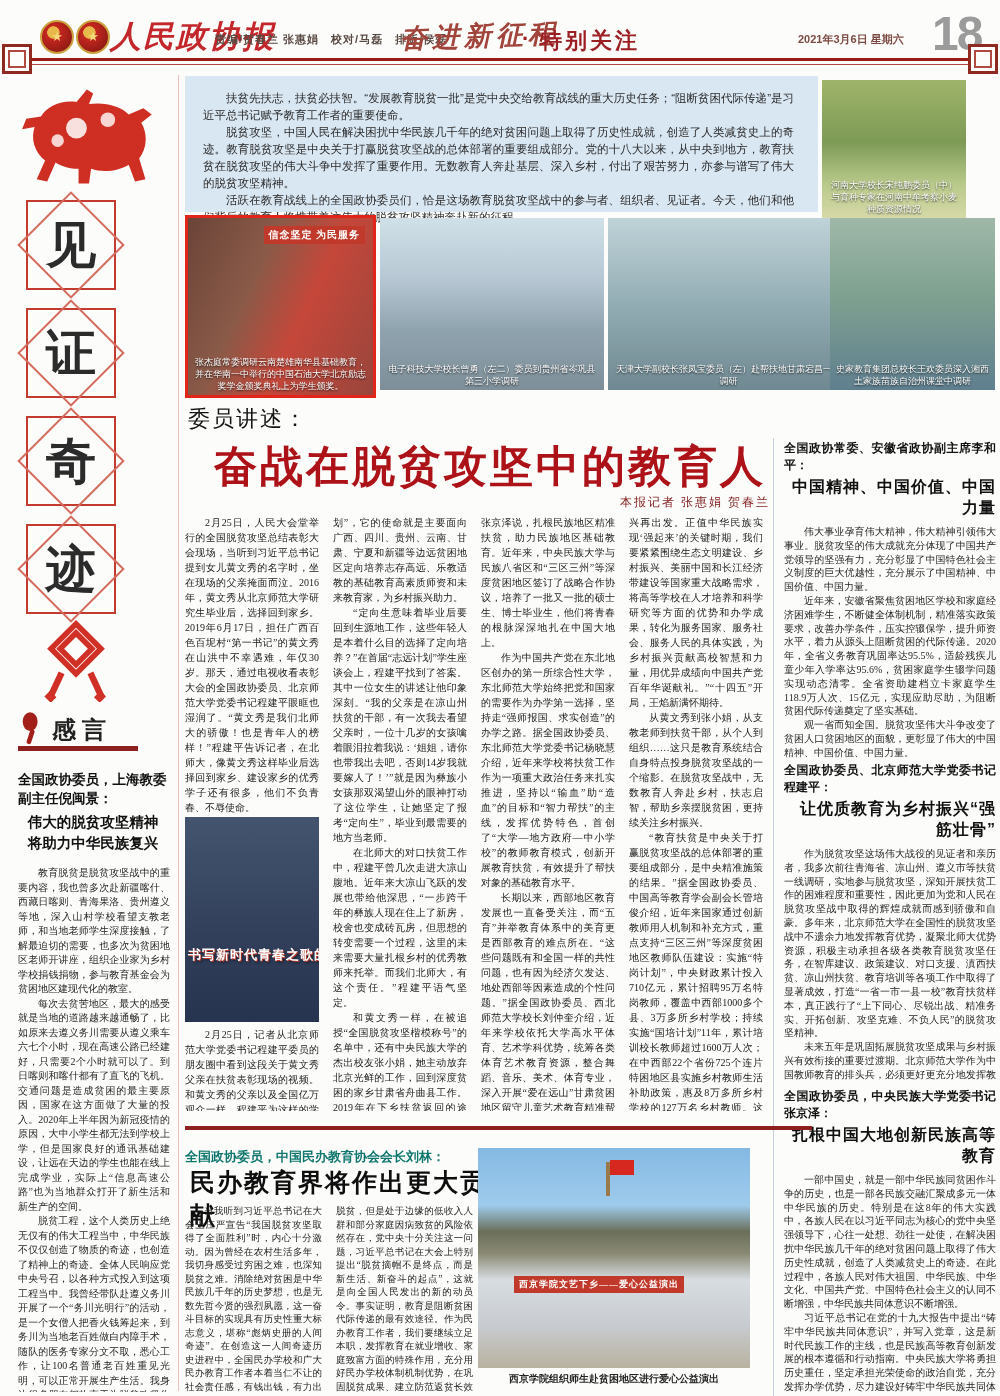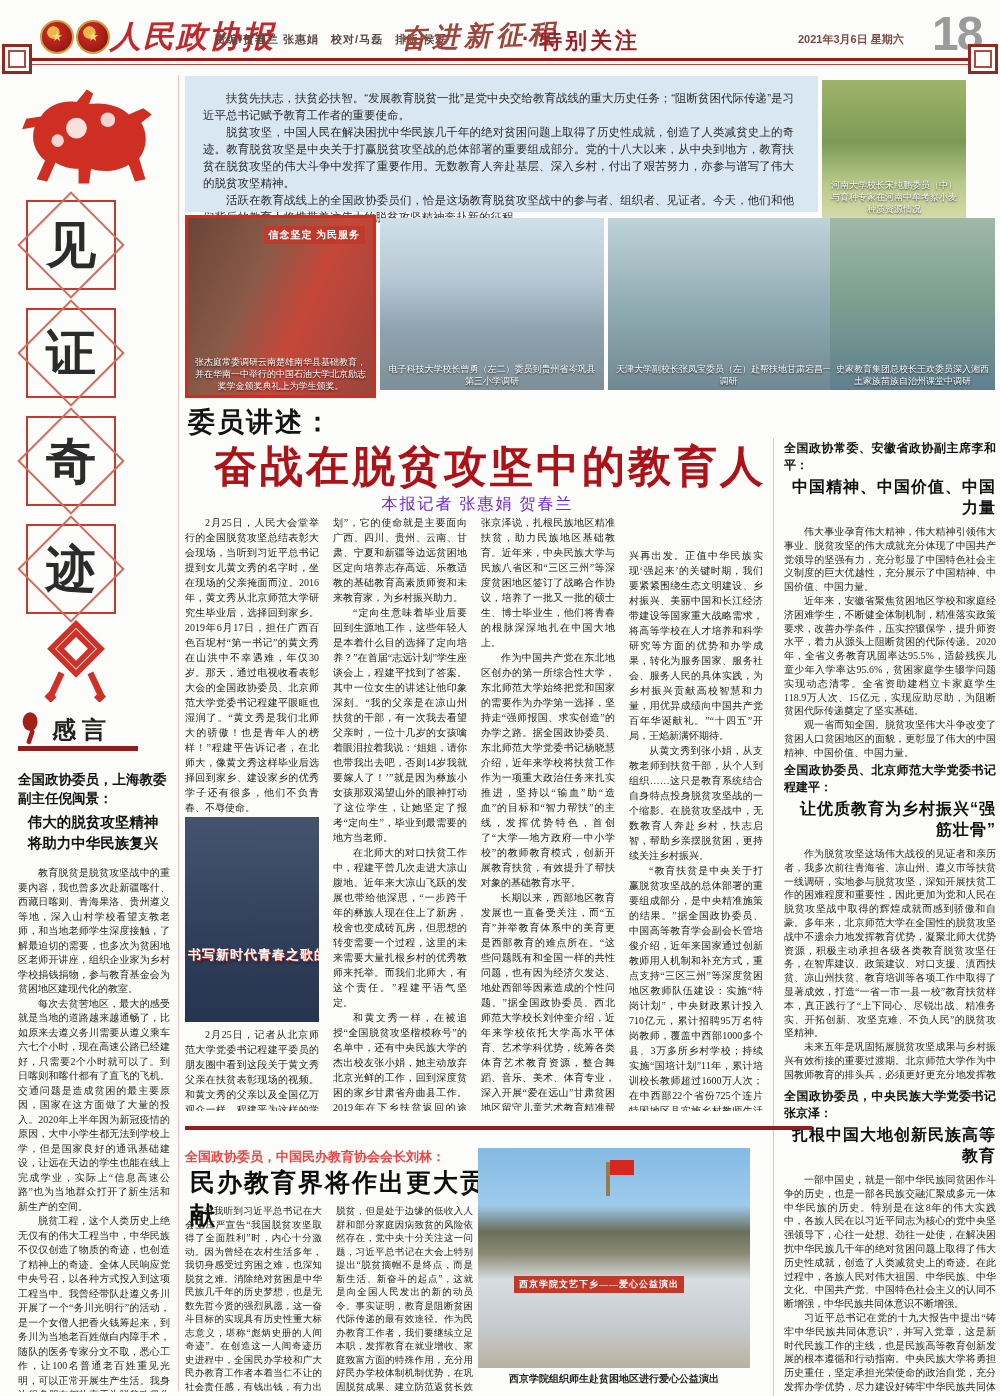--- a/index.html
+++ b/index.html
@@ -43,7 +43,7 @@
   .banner{position:absolute;background:#c0392b;color:#fff;font-size:10px;font-weight:bold;
           padding:2px 5px;letter-spacing:1px;}
   
-  .kicker{font-size:27px;font-weight:bold;color:#141414;letter-spacing:2px;font-family:"Liberation Sans","DejaVu Sans",sans-serif;}
+  .kicker{font-size:22px;font-weight:normal;color:#141414;letter-spacing:2px;font-family:"Liberation Sans","DejaVu Sans",sans-serif;}
   .bigtitle{font-size:43px;font-weight:800;color:#ad1218;letter-spacing:3px;
             font-family:"Liberation Sans","DejaVu Sans",sans-serif;white-space:nowrap;}
   .byline{font-size:16px;color:#6d28d9;text-align:center;letter-spacing:2px;}

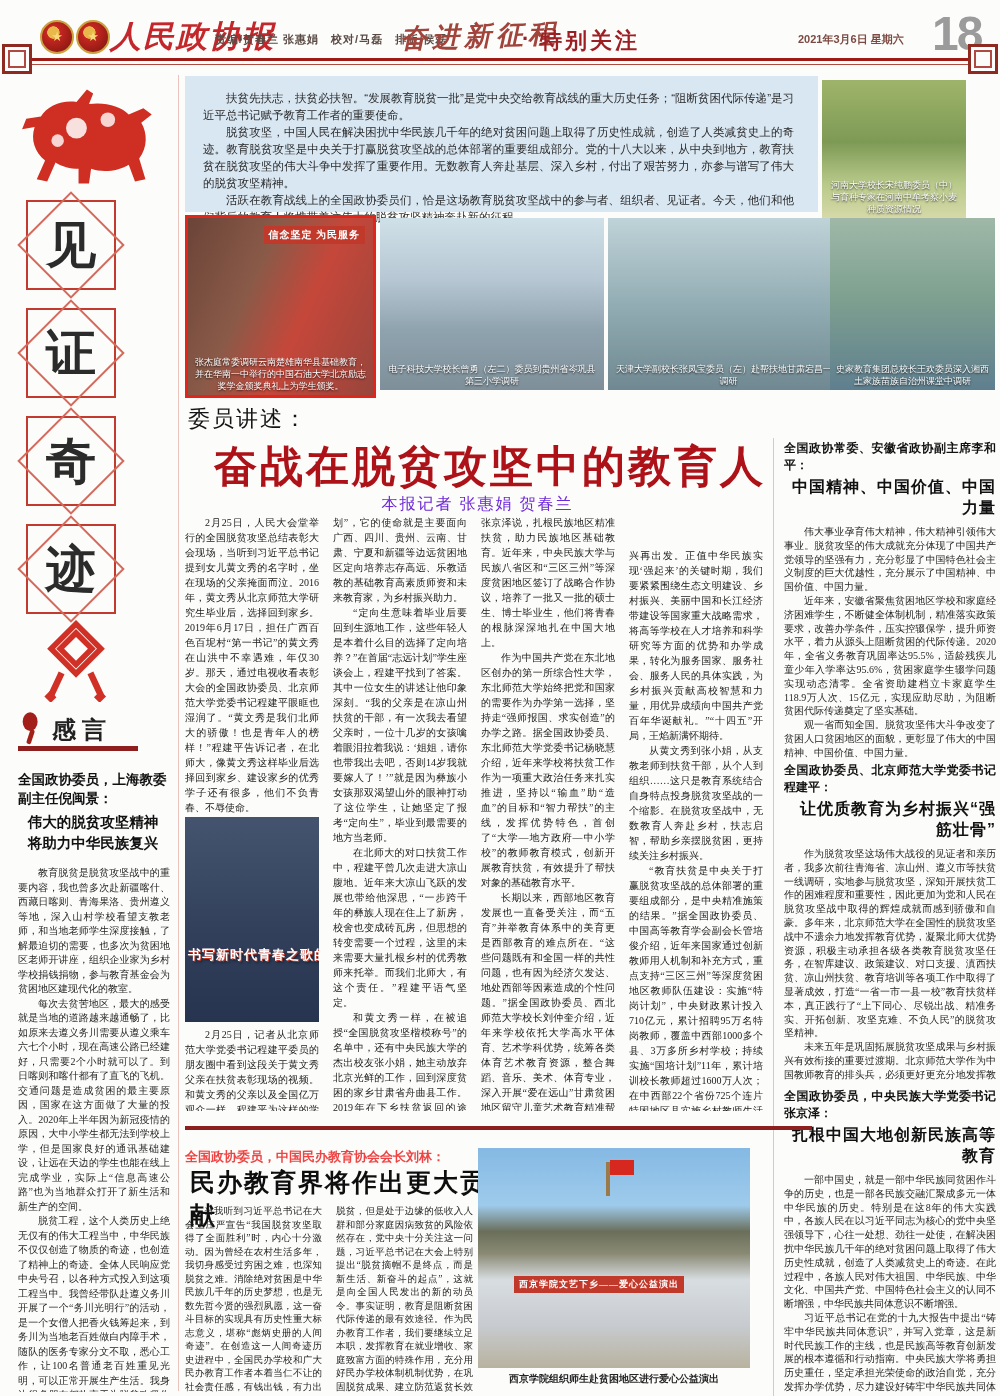--- a/index.html
+++ b/index.html
@@ -46,7 +46,7 @@
   .kicker{font-size:22px;font-weight:normal;color:#141414;letter-spacing:2px;font-family:"Liberation Sans","DejaVu Sans",sans-serif;}
   .bigtitle{font-size:43px;font-weight:800;color:#ad1218;letter-spacing:3px;
             font-family:"Liberation Sans","DejaVu Sans",sans-serif;white-space:nowrap;}
-  .byline{font-size:16px;color:#6d28d9;text-align:center;letter-spacing:2px;}
+  .byline{font-size:12px;color:#7f1d1d;text-align:right;letter-spacing:2px;}
   
   .mcol{position:absolute;top:515px;width:134px;height:596px;overflow:hidden;}
   .mcol p, .mtext p{font-size:10px;line-height:15px;}

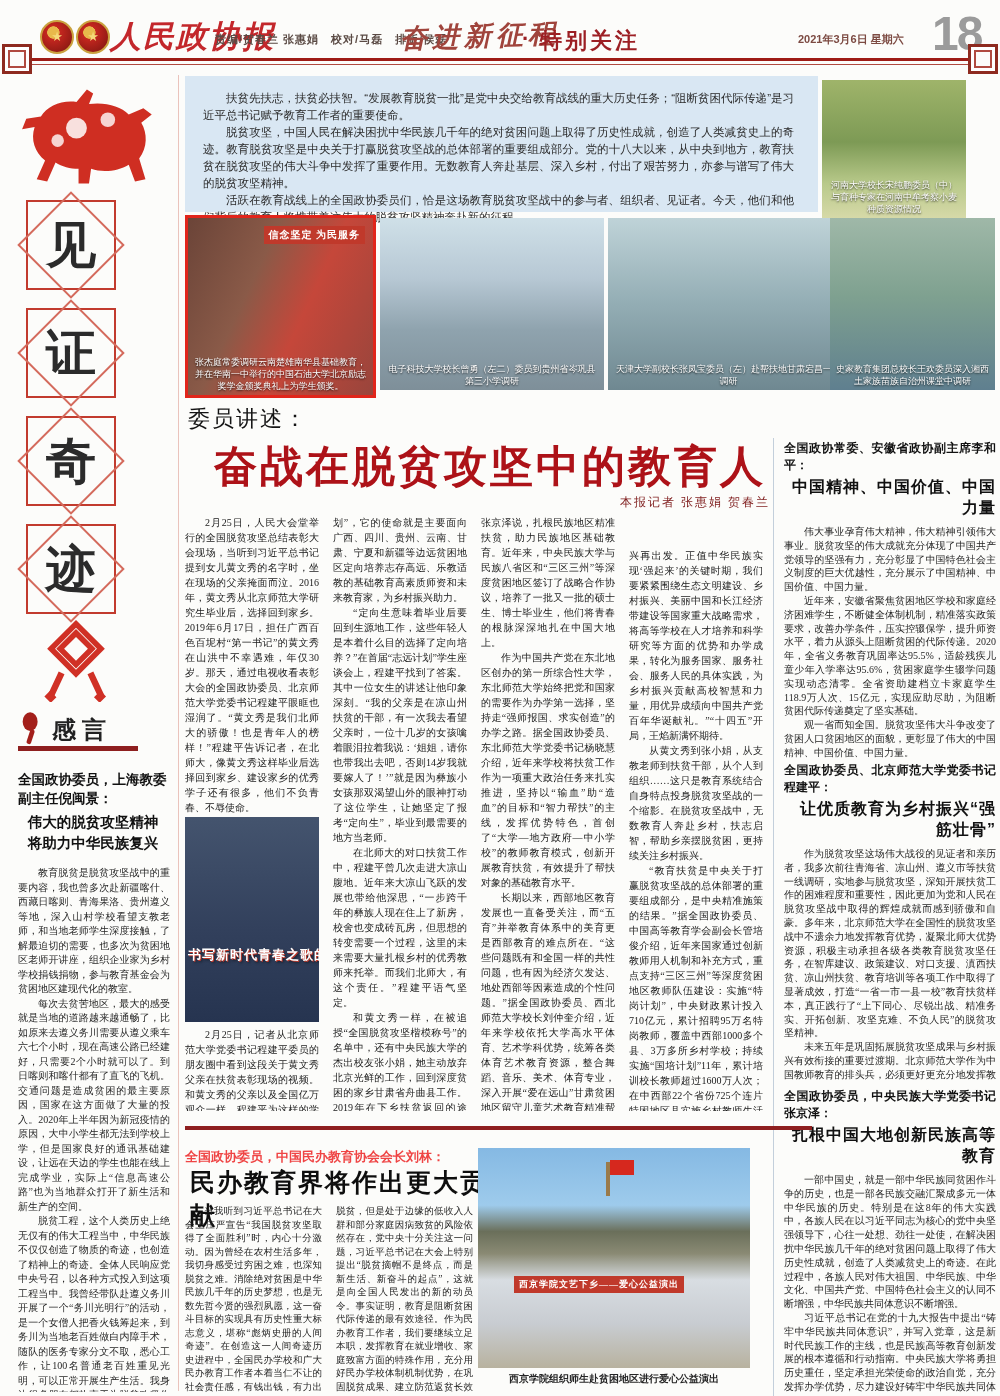--- a/index.html
+++ b/index.html
@@ -206,7 +206,7 @@
 
   </div>
   <div class="mcol jt" style="left:629px;">
-    <p class="ind" style="text-indent:0;margin-top:33px;">兴再出发。正值中华民族实现‘强起来’的关键时期，我们要紧紧围绕生态文明建设、乡村振兴、美丽中国和长江经济带建设等国家重大战略需求，将高等学校在人才培养和科学研究等方面的优势和办学成果，转化为服务国家、服务社会、服务人民的具体实践，为乡村振兴贡献高校智慧和力量，用优异成绩向中国共产党百年华诞献礼。”“十四五”开局，王焰新满怀期待。</p>
+    <p class="ind" style="text-indent:0;">兴再出发。正值中华民族实现‘强起来’的关键时期，我们要紧紧围绕生态文明建设、乡村振兴、美丽中国和长江经济带建设等国家重大战略需求，将高等学校在人才培养和科学研究等方面的优势和办学成果，转化为服务国家、服务社会、服务人民的具体实践，为乡村振兴贡献高校智慧和力量，用优异成绩向中国共产党百年华诞献礼。”“十四五”开局，王焰新满怀期待。</p>
     <p class="ind">从黄文秀到张小娟，从支教老师到扶贫干部，从个人到组织……这只是教育系统结合自身特点投身脱贫攻坚战的一个缩影。在脱贫攻坚战中，无数教育人奔赴乡村，扶志启智，帮助乡亲摆脱贫困，更持续关注乡村振兴。</p>
     <p class="ind">“教育扶贫是中央关于打赢脱贫攻坚战的总体部署的重要组成部分，是中央精准施策的结果。”据全国政协委员、中国高等教育学会副会长管培俊介绍，近年来国家通过创新教师用人机制和补充方式，重点支持“三区三州”等深度贫困地区教师队伍建设：实施“特岗计划”，中央财政累计投入710亿元，累计招聘95万名特岗教师，覆盖中西部1000多个县、3万多所乡村学校；持续实施“国培计划”11年，累计培训校长教师超过1600万人次；在中西部22个省份725个连片特困地区县实施乡村教师生活补助政策，惠及8万多所乡村学校的127万名乡村教师。这些政策组合拳让乡村教师“下得去、留得住、教得好”，为阻断贫困代际传递提供了坚实的师资保障。</p>
 

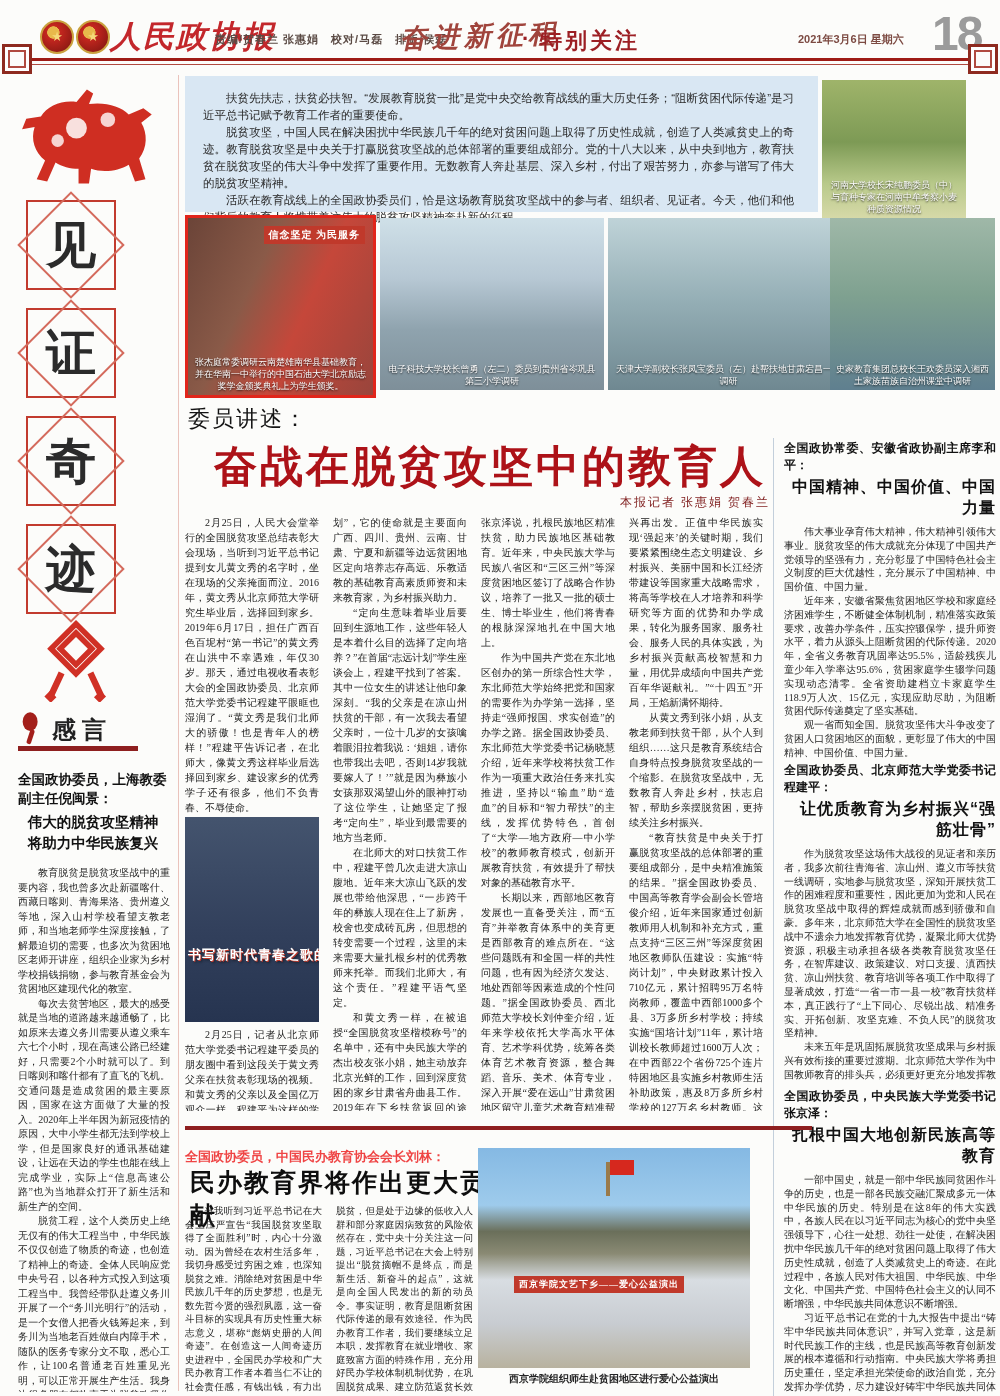--- a/index.html
+++ b/index.html
@@ -64,7 +64,7 @@
            font-family:"Liberation Sans","DejaVu Sans",sans-serif;letter-spacing:1px;}
   .r-body p{font-size:10px;line-height:13.8px;color:#262626;}
   
-  .b-head{font-size:13px;font-weight:bold;color:#ef4444;font-family:"Liberation Sans","DejaVu Sans",sans-serif;}
+  .b-head{font-size:13px;font-weight:bold;color:#0f766e;font-family:"Liberation Sans","DejaVu Sans",sans-serif;}
   .b-title{font-size:25px;font-weight:700;color:#0e0e0e;letter-spacing:2px;}
   .b-col{position:absolute;top:1205px;width:137px;height:188px;overflow:hidden;}
   .b-col p{font-size:9.5px;line-height:13.5px;color:#222;}

